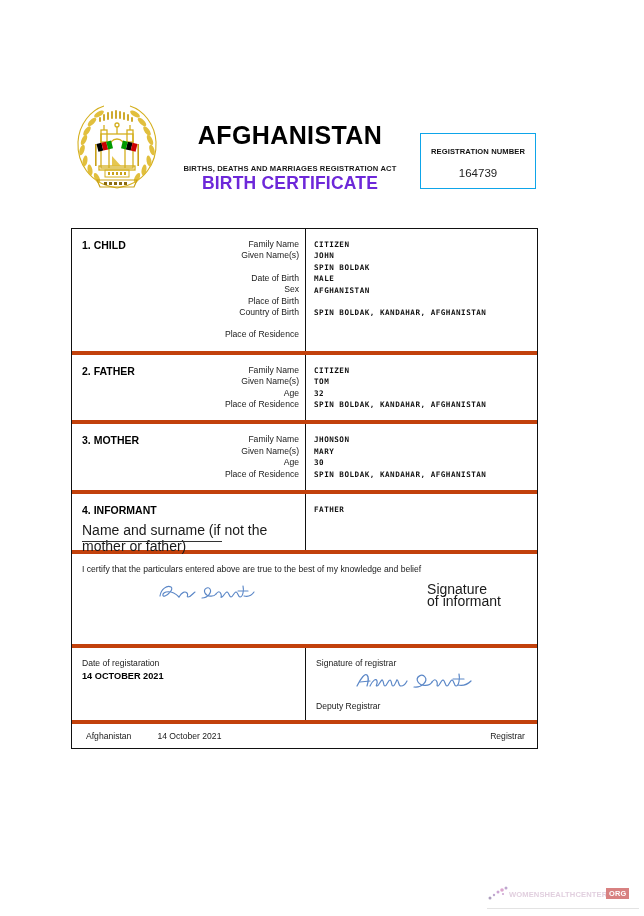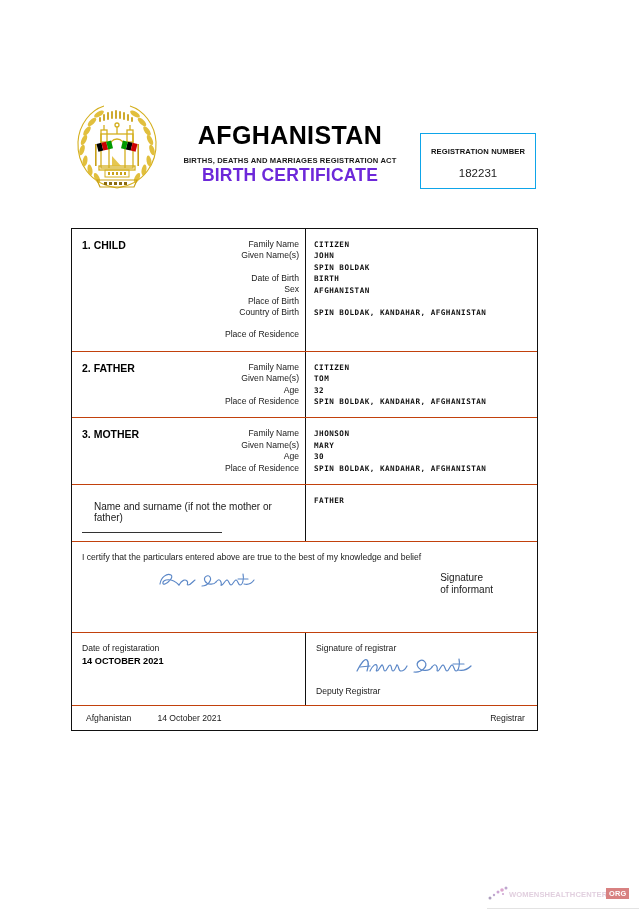--- a/index.html
+++ b/index.html
@@ -58,7 +58,7 @@
     font-size: 7.6px;
     font-weight: bold;
     letter-spacing: 0.15px;
-    margin-top: 6px;
+    margin-top: 14px;
     color: #1a1a1a;
   }
   .doc-type {

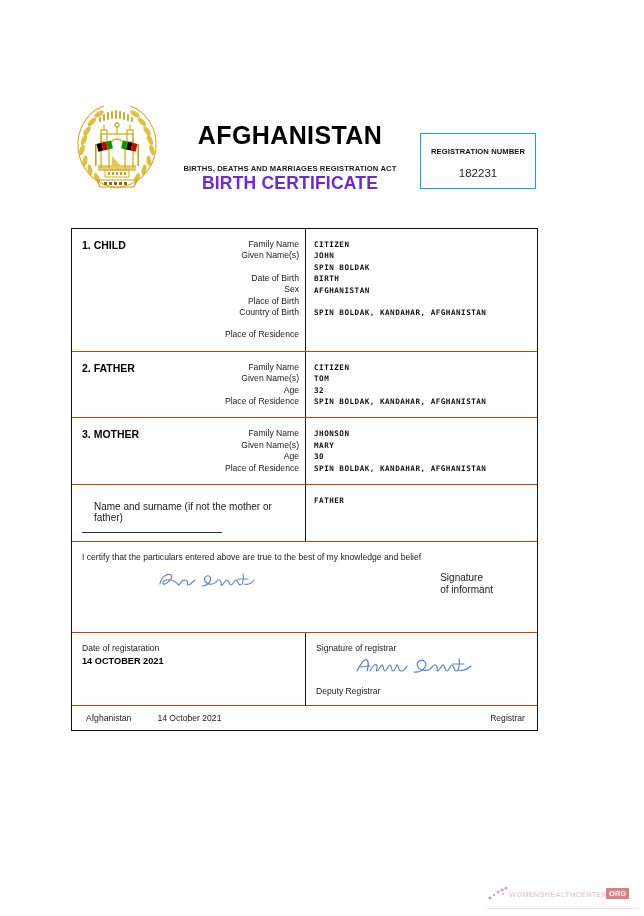--- a/index.html
+++ b/index.html
@@ -421,7 +421,7 @@
 
     <div class="regnum-box">
       <div class="regnum-label">REGISTRATION NUMBER</div>
-      <div class="regnum-value">182231</div>
+      <div class="regnum-value">164739</div>
     </div>
   </div>
 

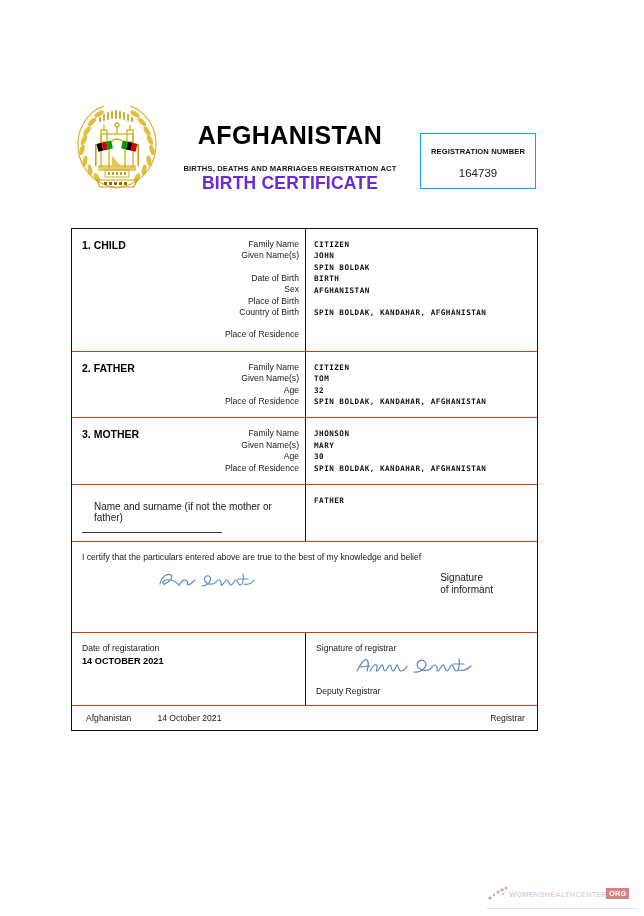--- a/index.html
+++ b/index.html
@@ -103,7 +103,7 @@
   }
   .section {
     position: relative;
-    border-bottom: 1px solid #c2410c;
+    border-bottom: 4px solid #c2410c;
     box-sizing: border-box;
   }
   .section:last-child { border-bottom: none; }

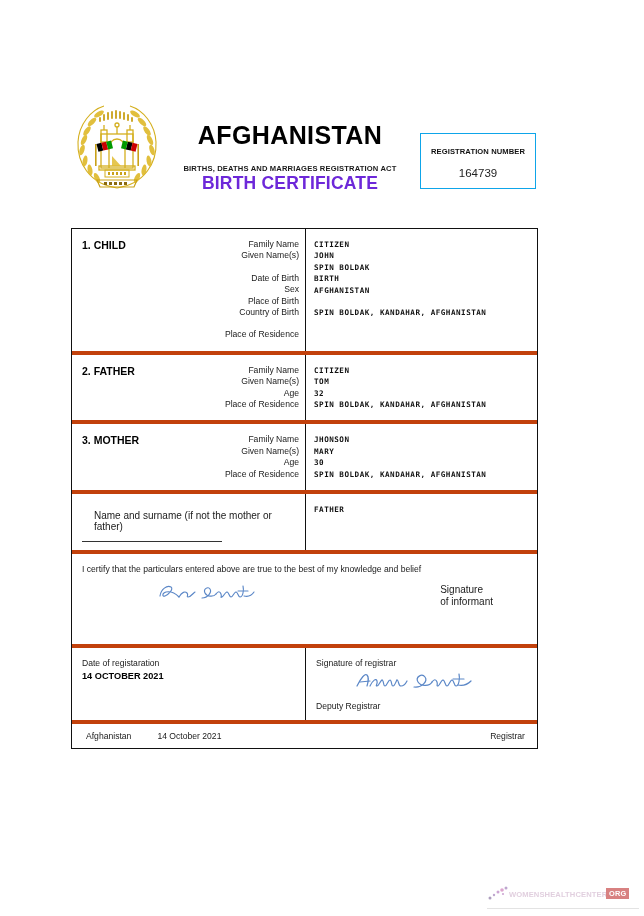--- a/index.html
+++ b/index.html
@@ -446,7 +446,7 @@
             <div class="val">CITIZEN</div>
             <div class="val">JOHN</div>
             <div class="val">SPIN BOLDAK</div>
-            <div class="val">BIRTH</div>
+            <div class="val">MALE</div>
             <div class="val">AFGHANISTAN</div>
             <div class="val gap">SPIN BOLDAK, KANDAHAR, AFGHANISTAN</div>
           </div>

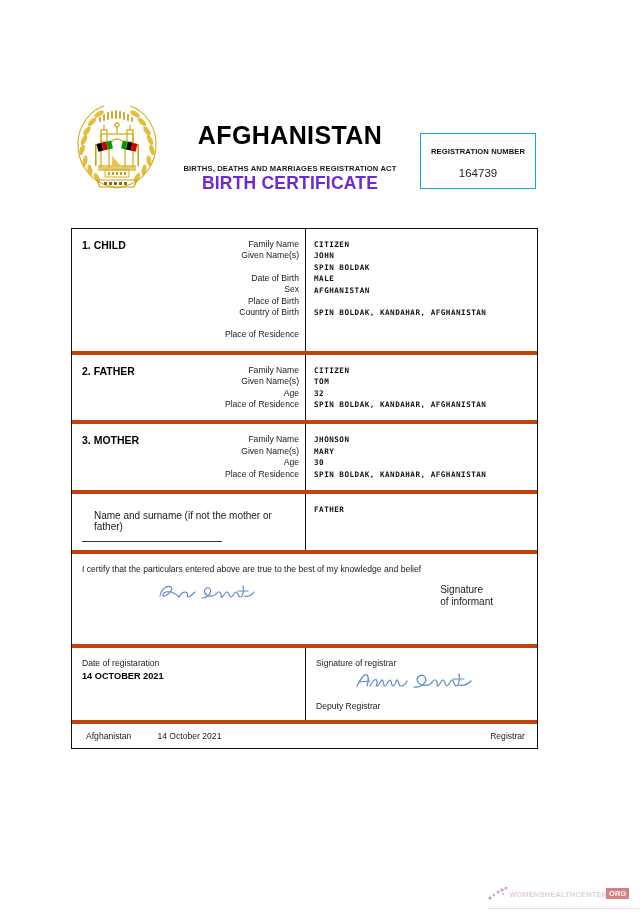--- a/index.html
+++ b/index.html
@@ -502,6 +502,7 @@
       <div class="split">
         <div class="col-left">
           <div class="informant-left">
+            <div class="informant-title">4. INFORMANT</div>
             <div class="informant-sub">Name and surname (if not the mother or father)</div>
             <div class="name-rule"></div>
           </div>

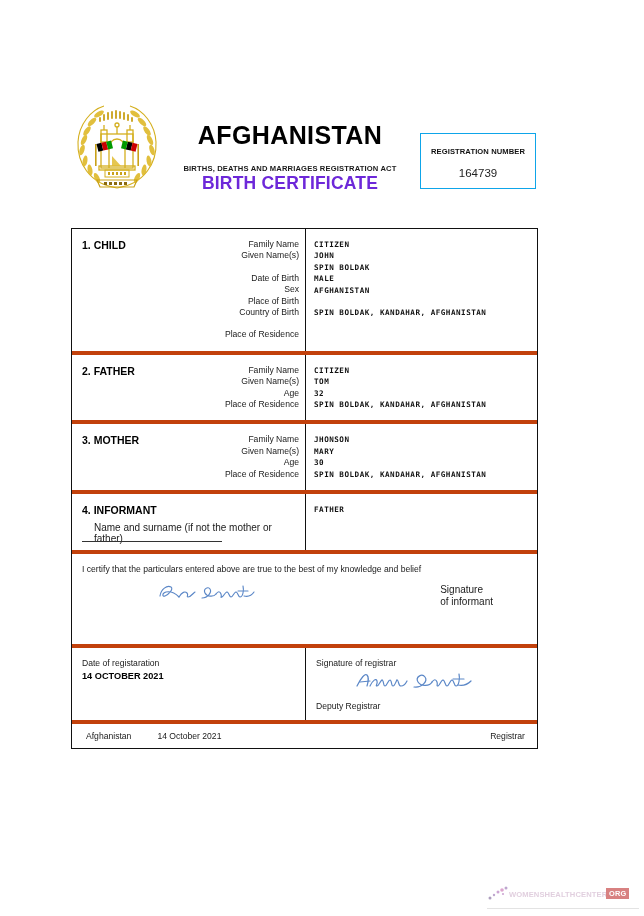--- a/index.html
+++ b/index.html
@@ -173,10 +173,10 @@
     color: #000;
   }
   .informant-sub {
-    font-size: 10px;
+    font-size: 14px;
     color: #1a1a1a;
     margin-top: 6px;
-    margin-left: 12px;
+    margin-left: 0;
   }
   .name-rule {
     position: absolute;

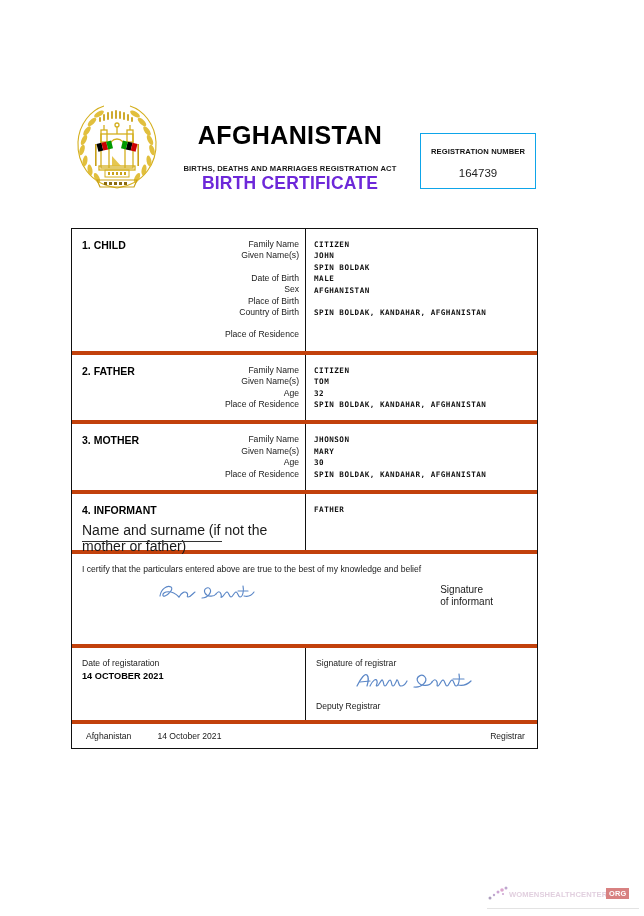--- a/index.html
+++ b/index.html
@@ -211,9 +211,9 @@
   }
   .sig-caption {
     position: absolute;
-    right: 44px;
+    right: 36px;
     top: 30px;
-    font-size: 10px;
+    font-size: 14px;
     line-height: 11.4px;
     color: #1a1a1a;
   }

